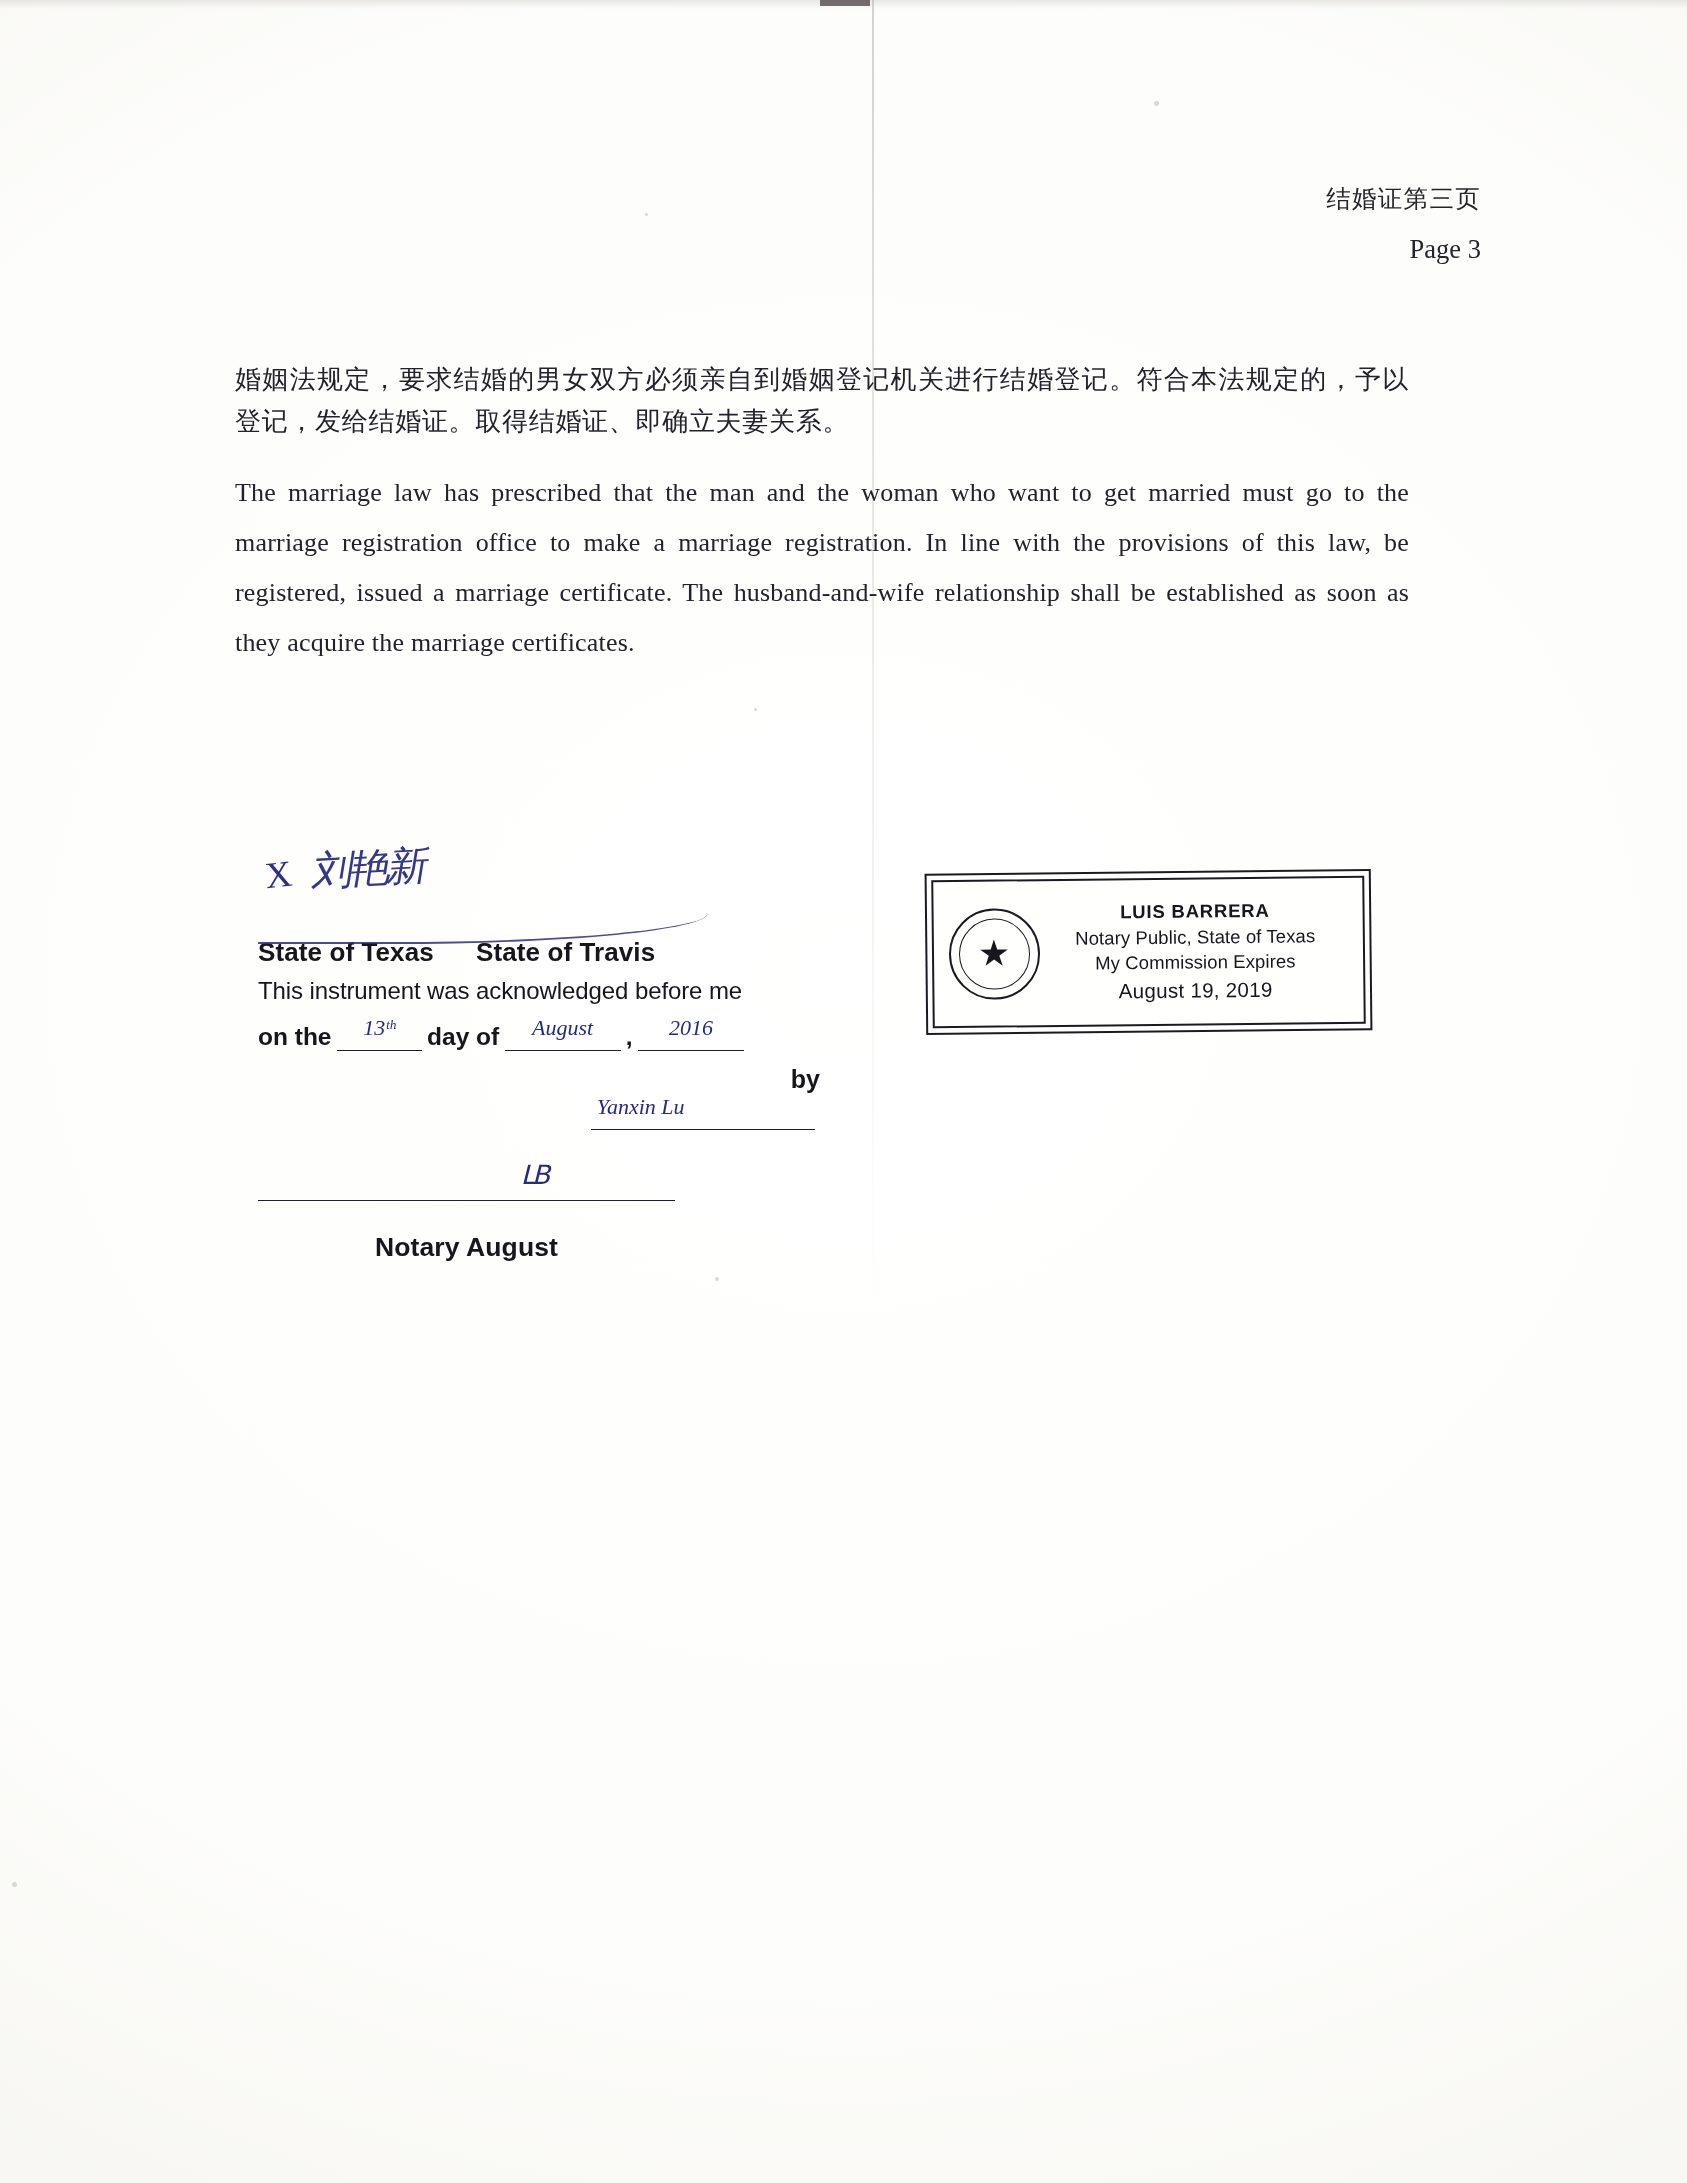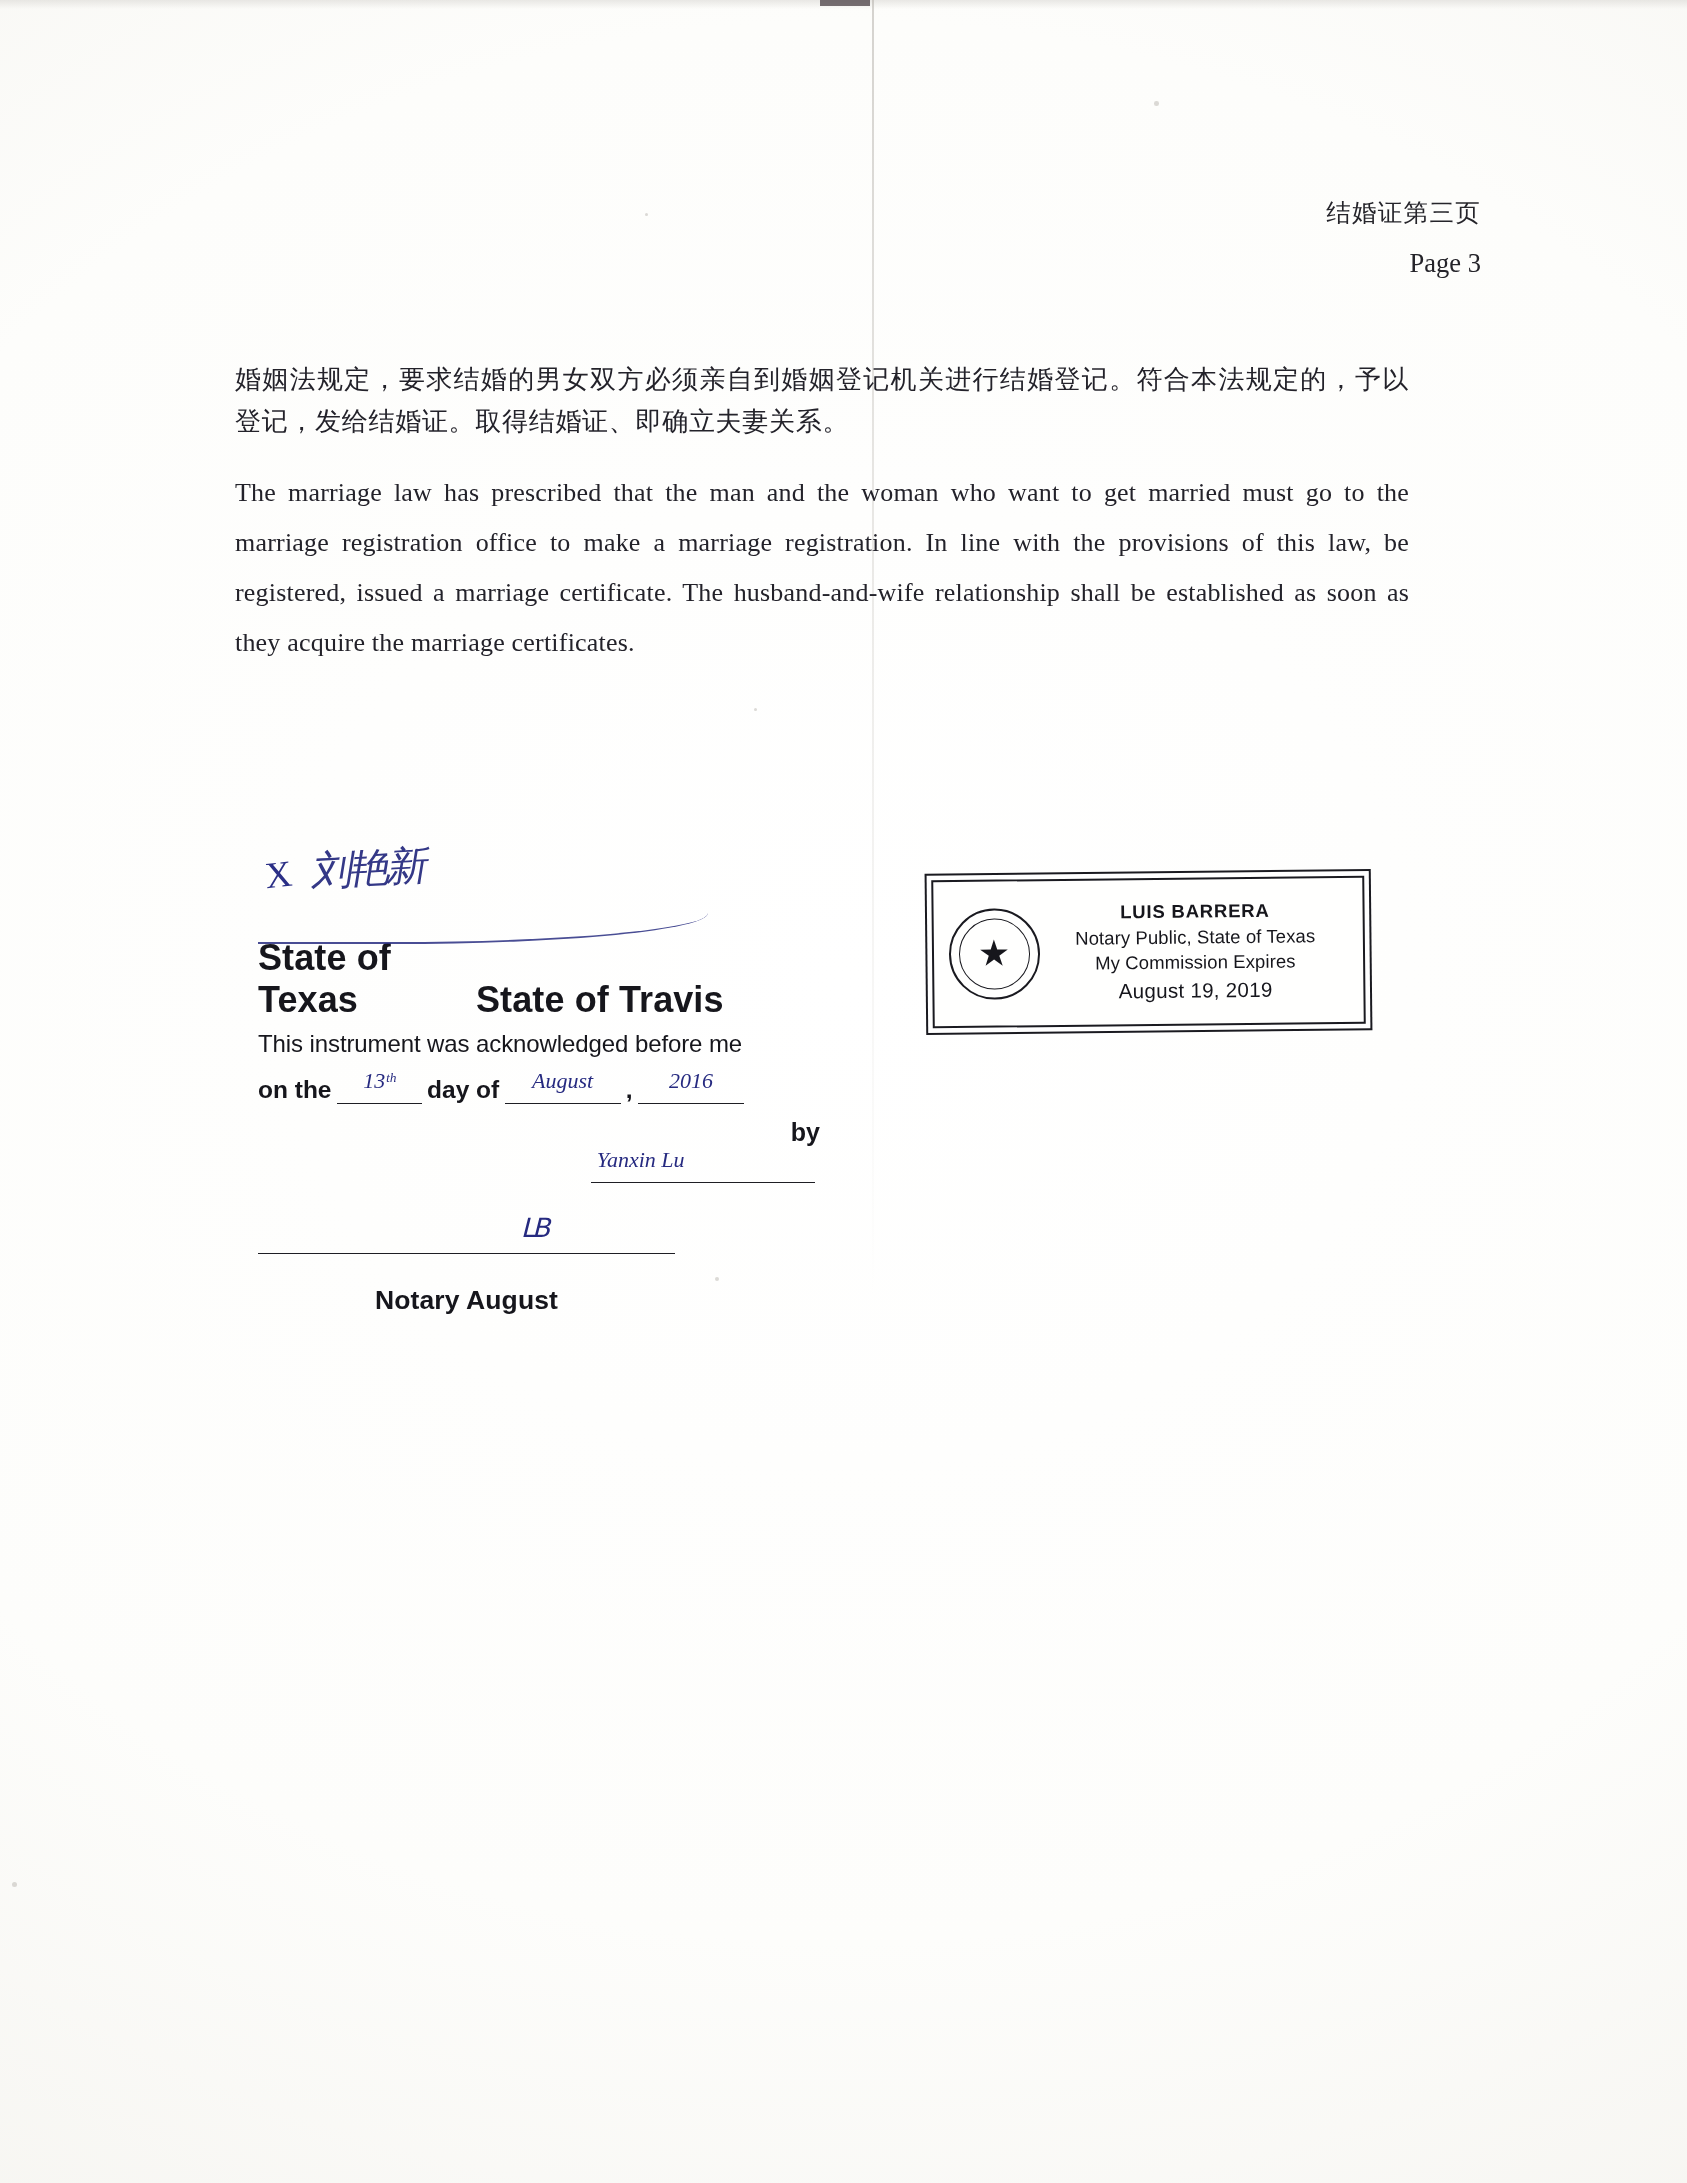--- a/index.html
+++ b/index.html
@@ -59,7 +59,7 @@
   .header {
     position: absolute;
     right: 206px;
-    top: 195px;
+    top: 181px;
     text-align: right;
     line-height: 1.5;
   }

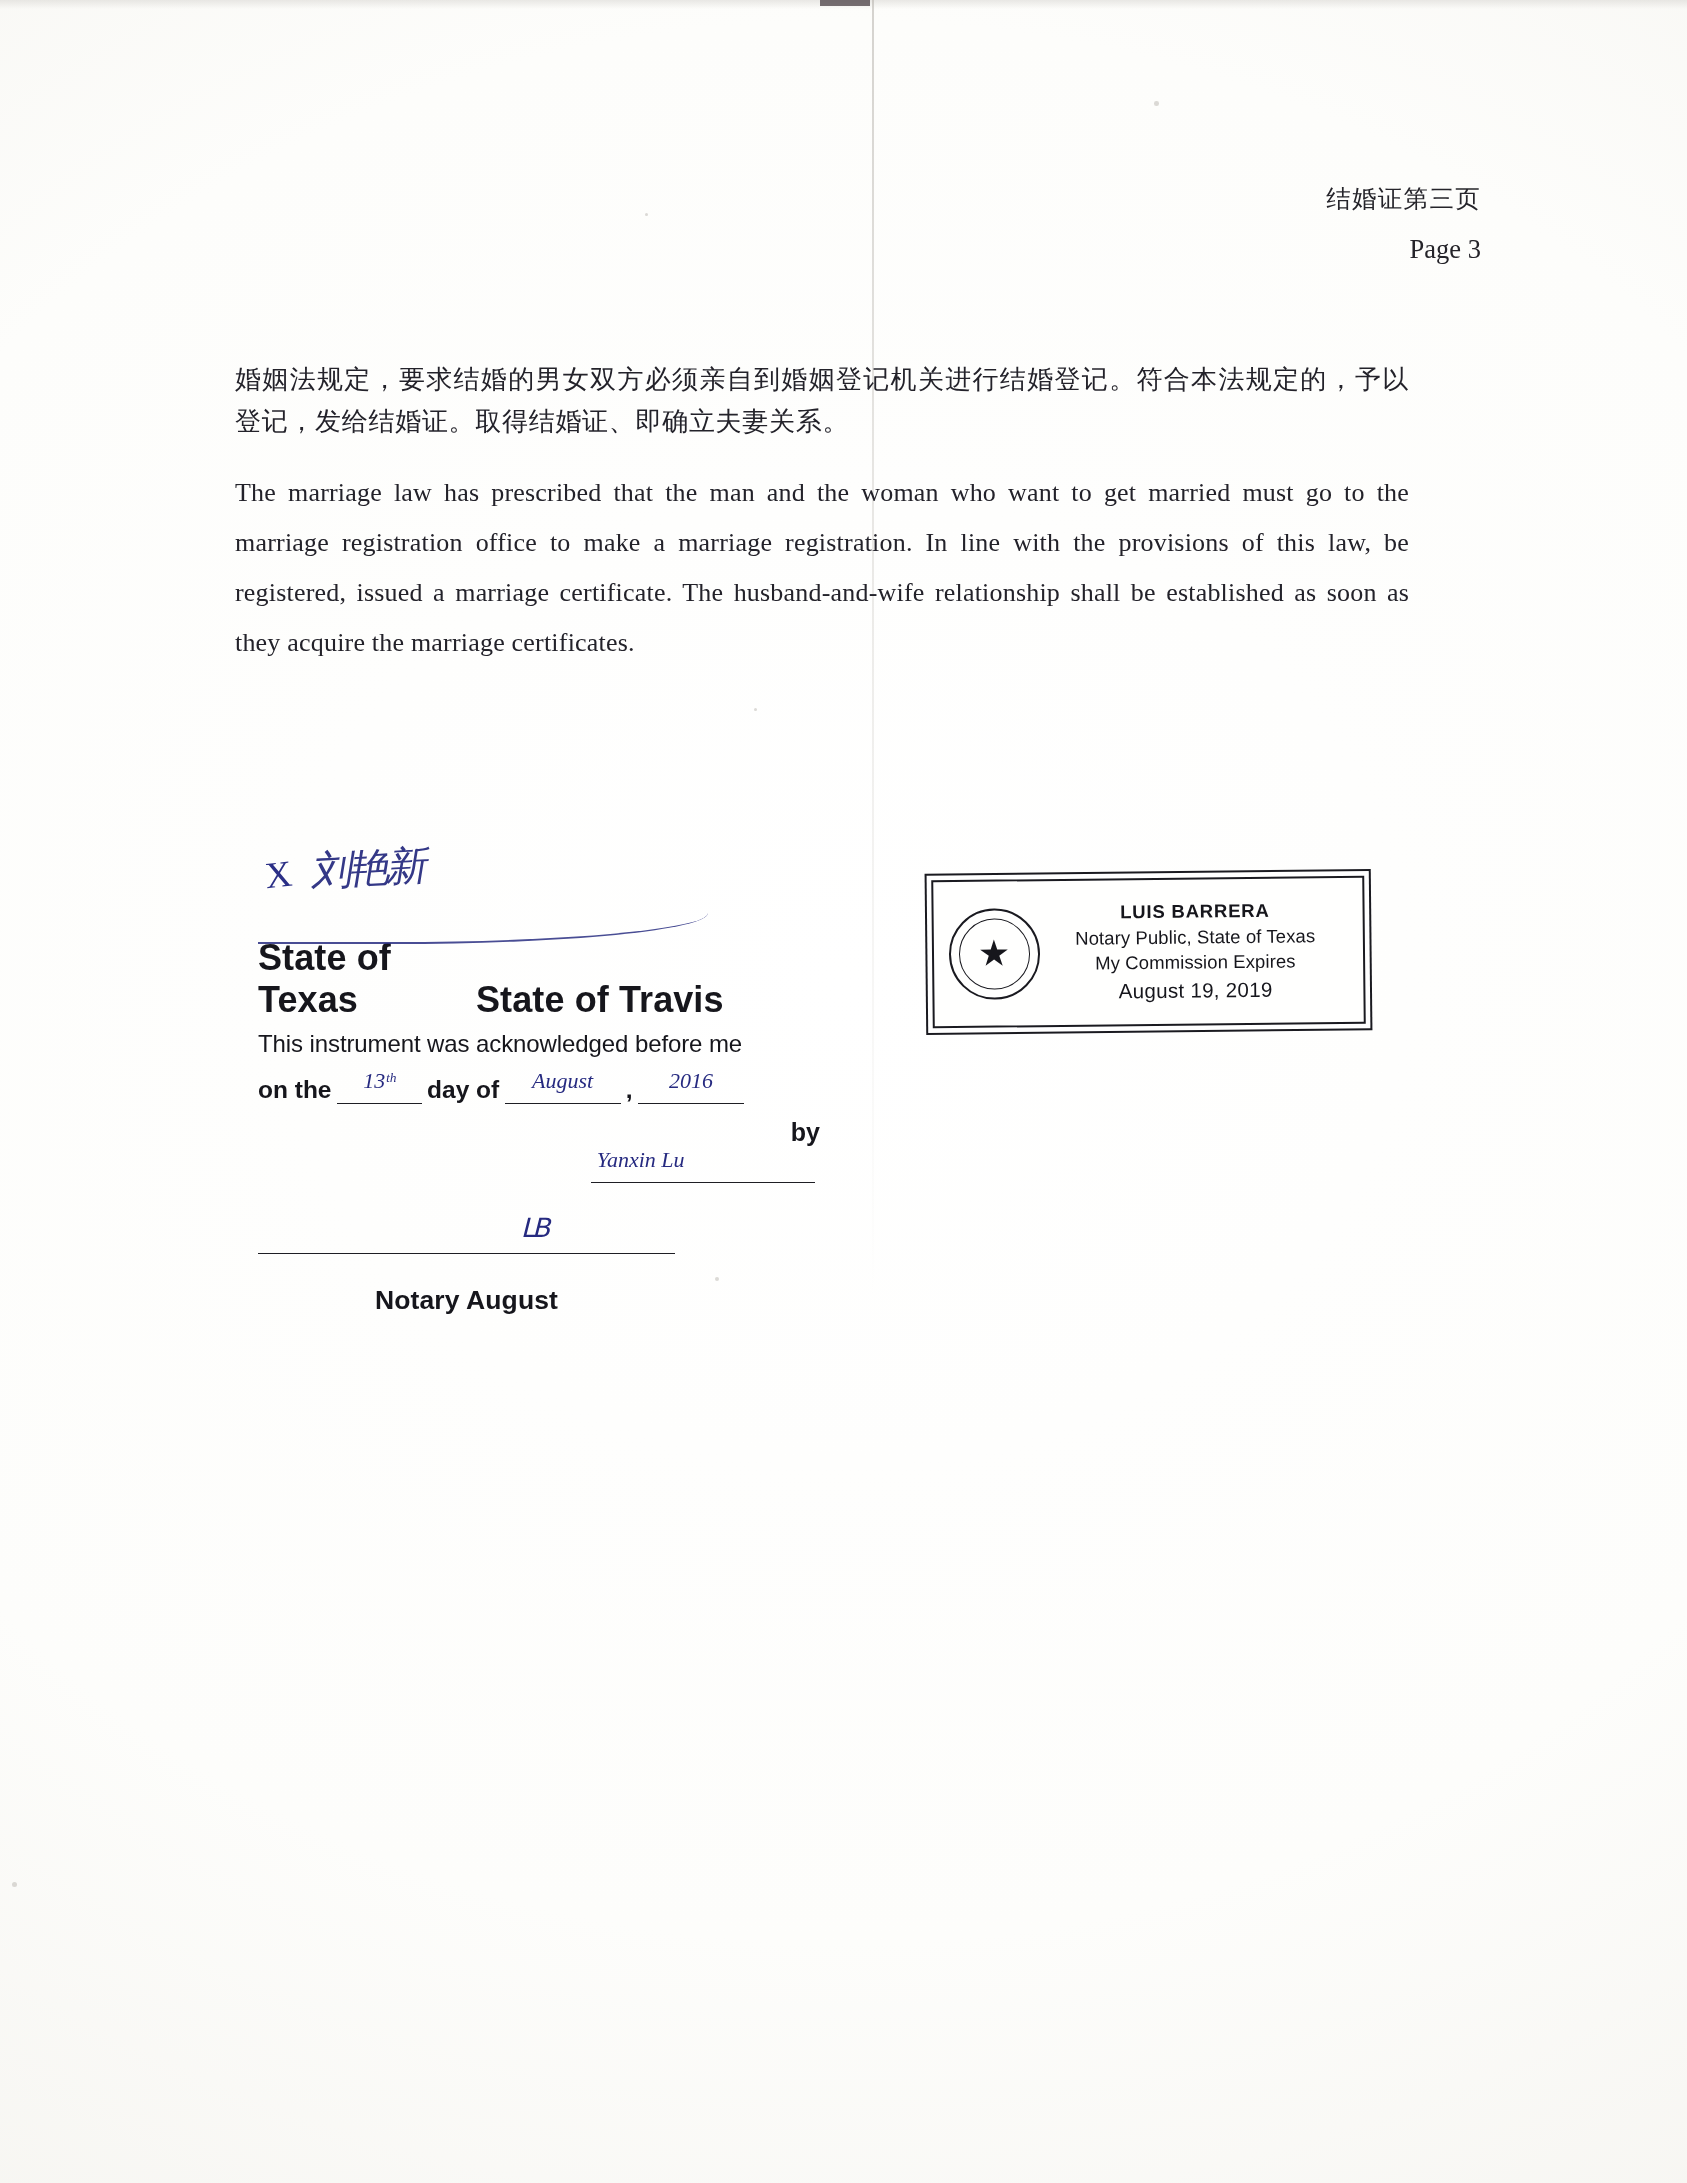--- a/index.html
+++ b/index.html
@@ -149,7 +149,7 @@
   .row-state {
     display: flex;
     align-items: flex-end;
-    font-size: 36px;
+    font-size: 26px;
     font-weight: 700;
     letter-spacing: 0.1px;
     margin-top: 6.6px;

